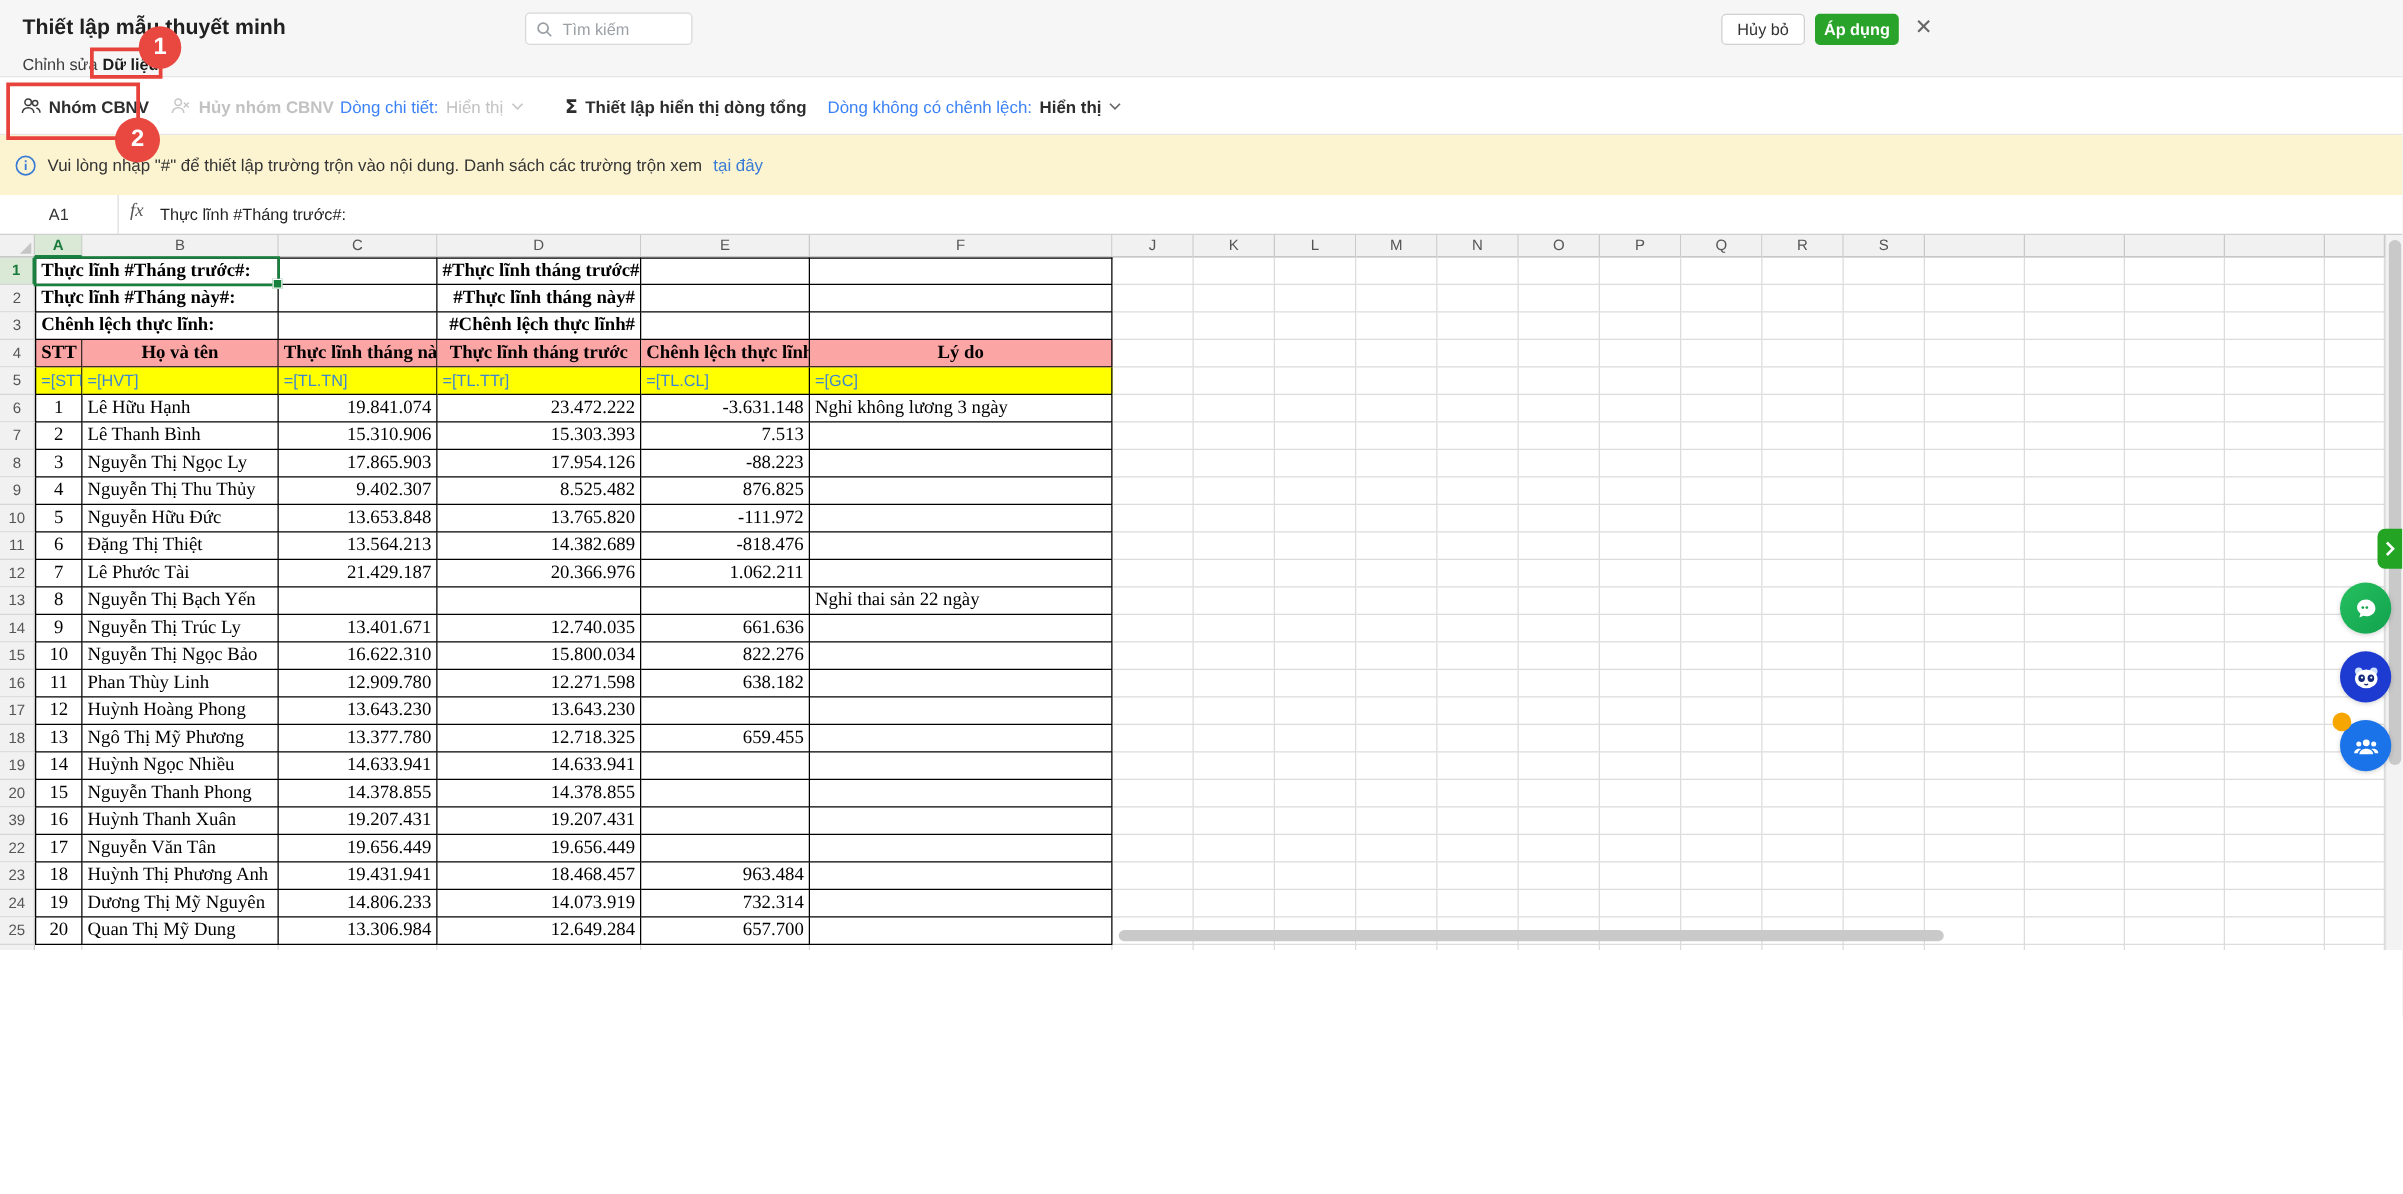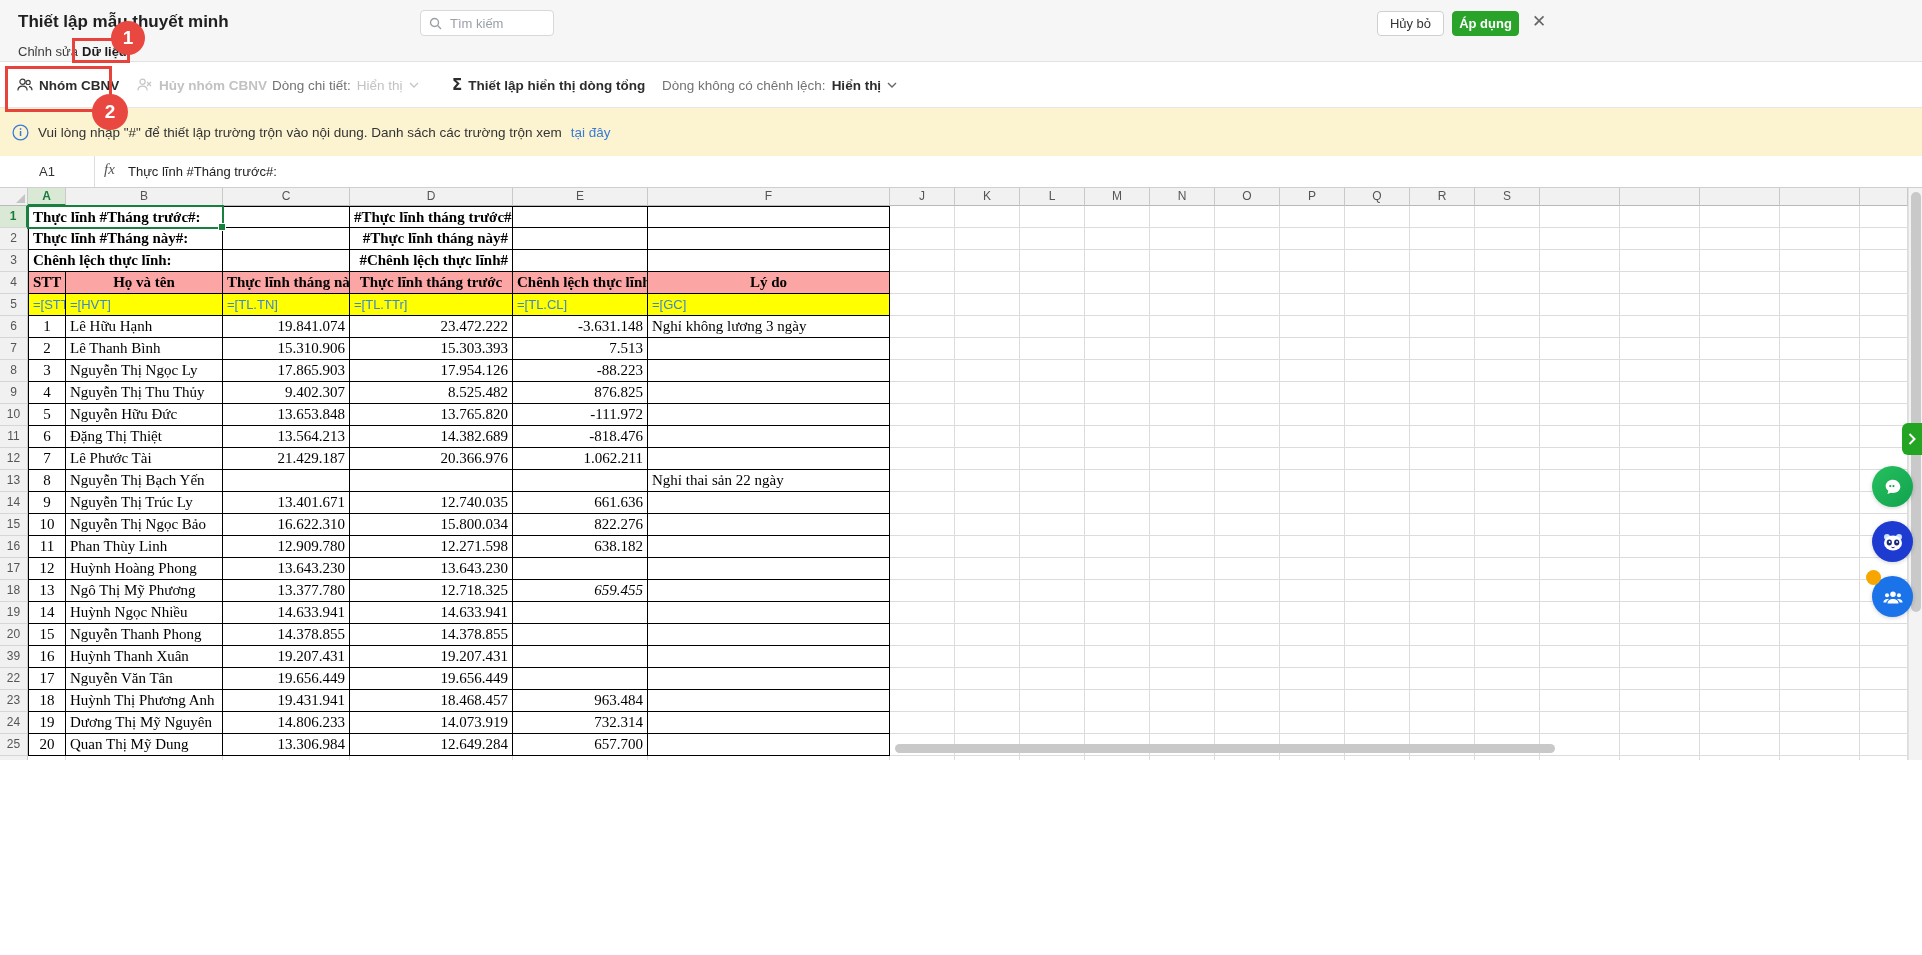--- a/index.html
+++ b/index.html
@@ -25,7 +25,7 @@
   .toolbar{position:absolute;left:0;top:62px;width:100%;height:46px;background:#fff;border-bottom:1px solid #e6e6e6;}
   .tb-item{position:absolute;top:0;height:46px;display:flex;align-items:center;gap:6px;font-size:13.5px;color:#2d2d2d;cursor:pointer;}
   .tb-item.disabled{color:#c2c2c2;cursor:default;}
-  .tb-label{color:#737373;}
+  .tb-label{color:#3b82f6;}
   .tb-value-disabled{color:#c2c2c2;}
   .chev{display:inline-block;width:10px;height:7px;}
   .sigma{font-size:15px;font-weight:bold;font-family:"DejaVu Sans",sans-serif;}

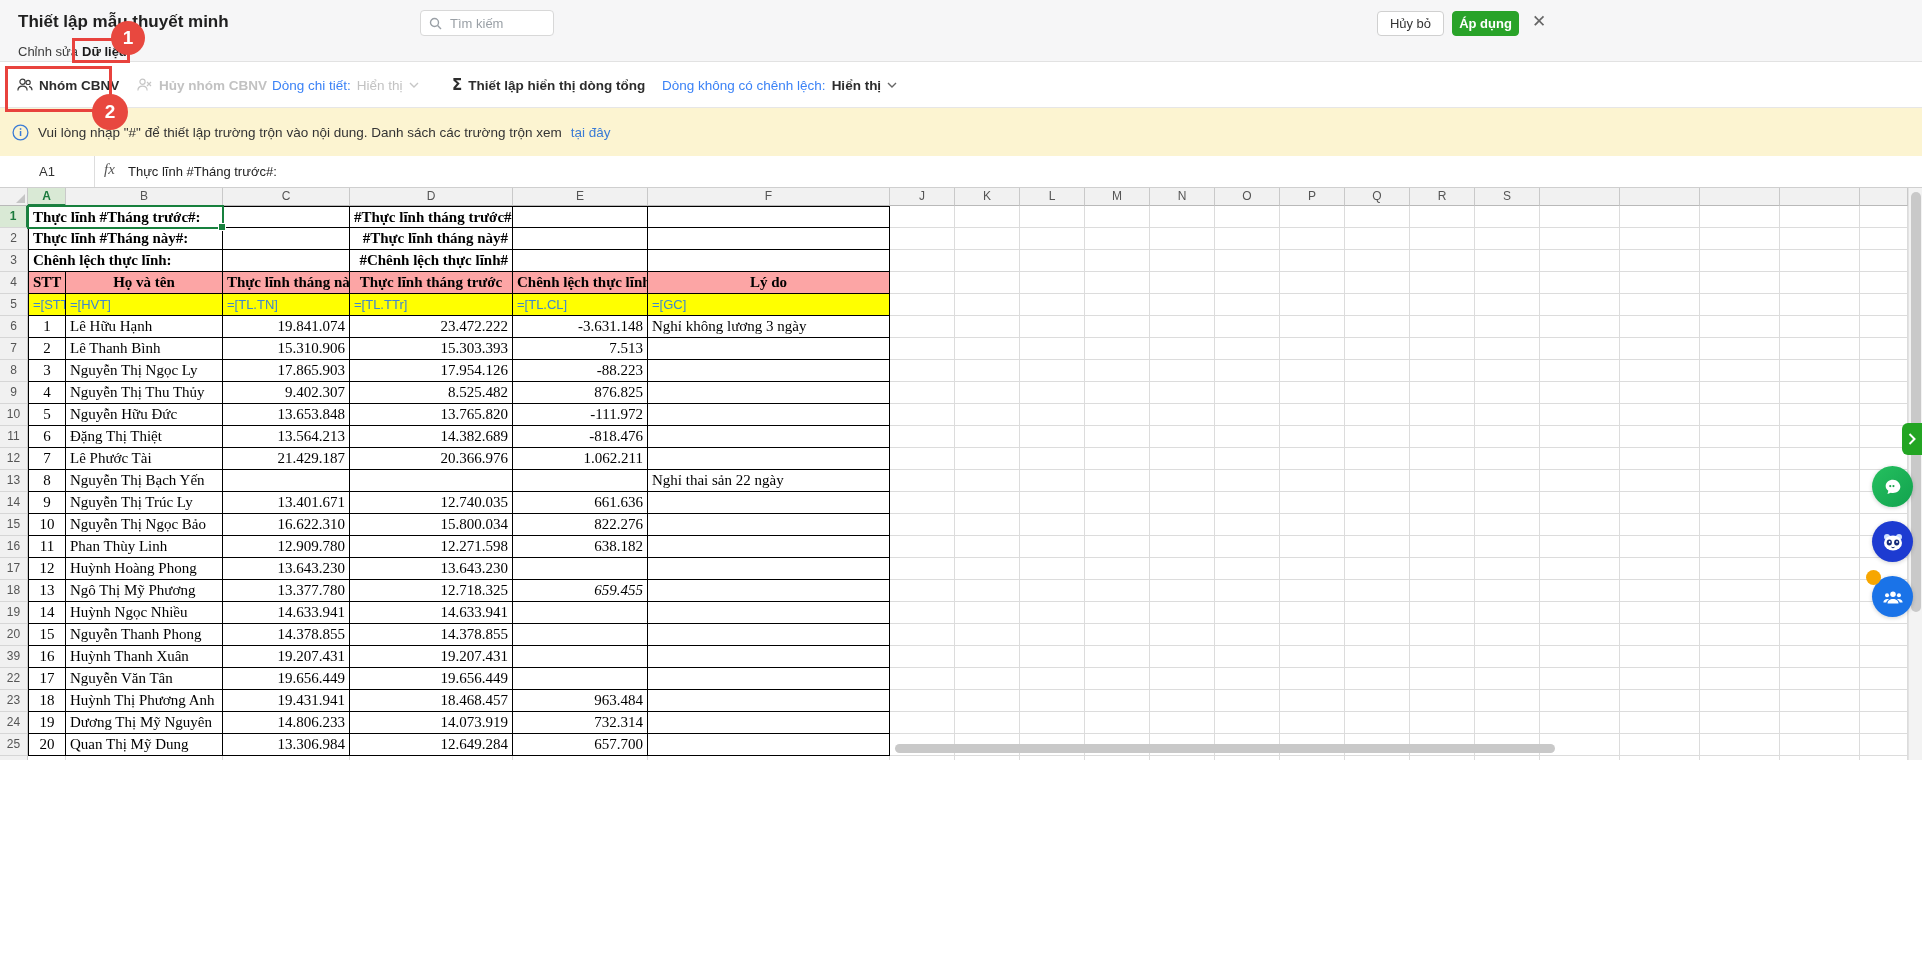--- a/index.html
+++ b/index.html
@@ -604,7 +604,7 @@
           <div class="g-cell tb" style="width: 157px;">Ngô Thị Mỹ Phương</div>
           <div class="g-cell right tb" style="width: 127px;">13.377.780</div>
           <div class="g-cell right tb" style="width: 163px;">12.718.325</div>
-          <div class="g-cell right tb" style="width: 135px; font-style: italic;">659.455</div>
+          <div class="g-cell right tb" style="width: 135px;">659.455</div>
           <div class="g-cell tb" style="width: 242px;"></div>
           <div class="g-cell" style="width: 65px;"></div>
           <div class="g-cell" style="width: 65px;"></div>

